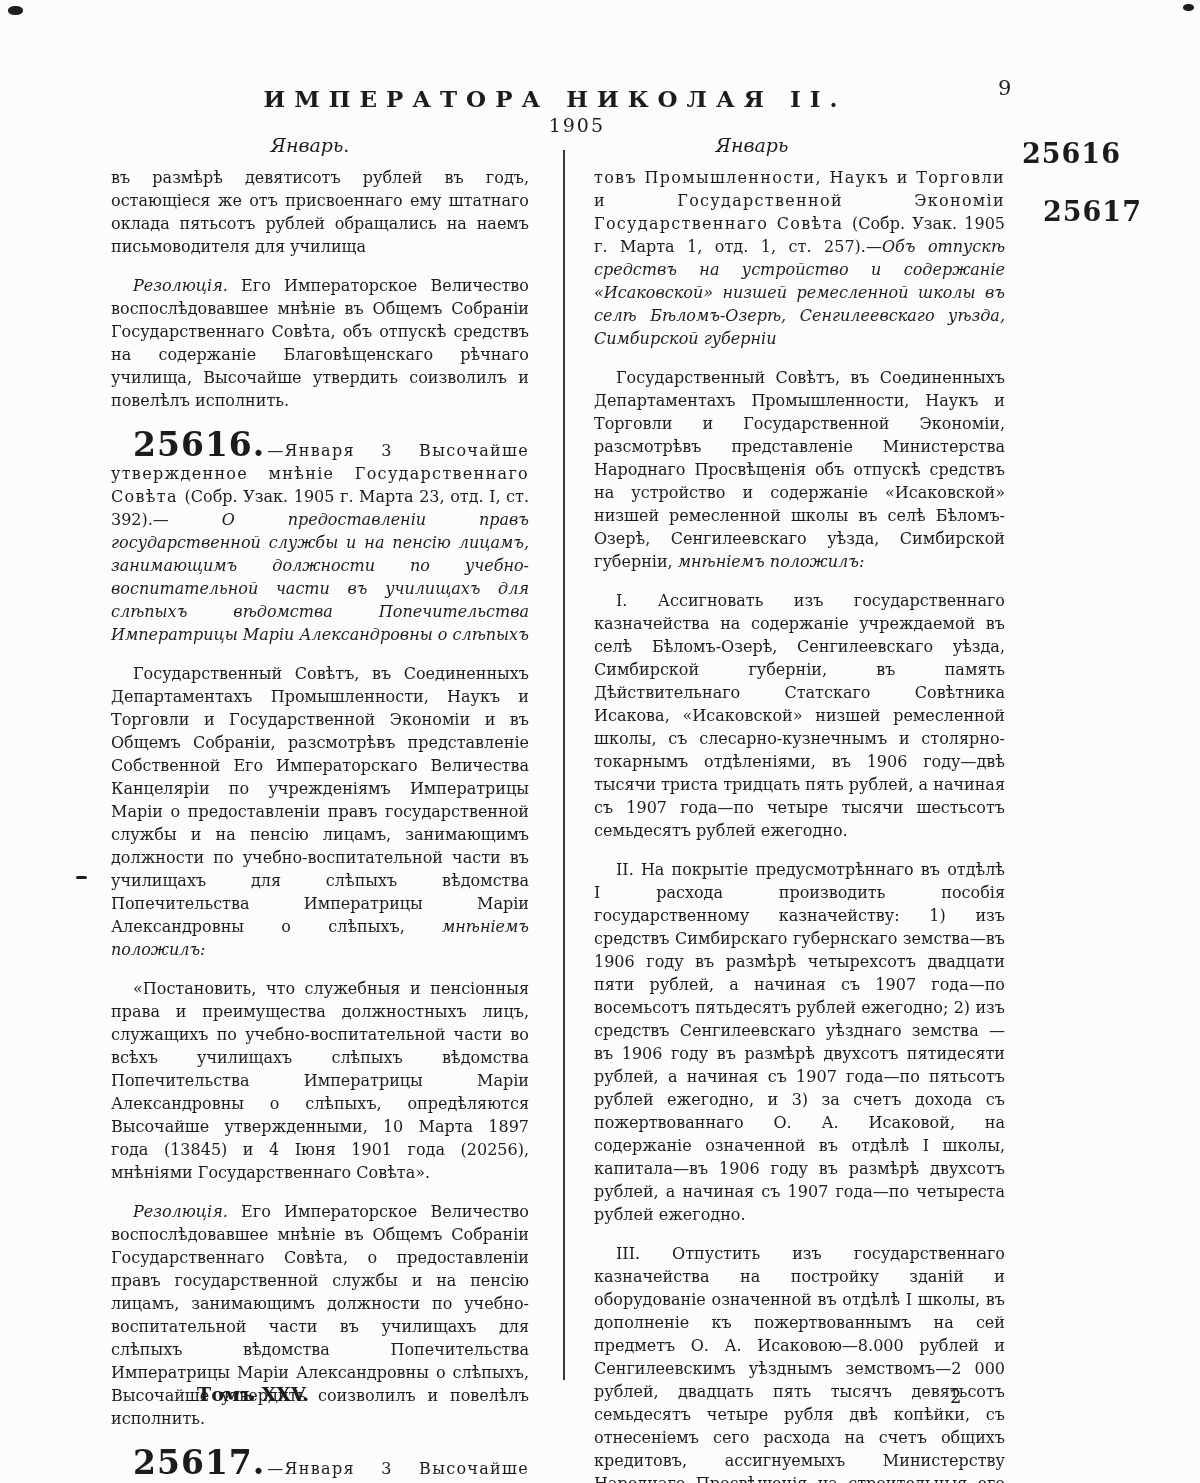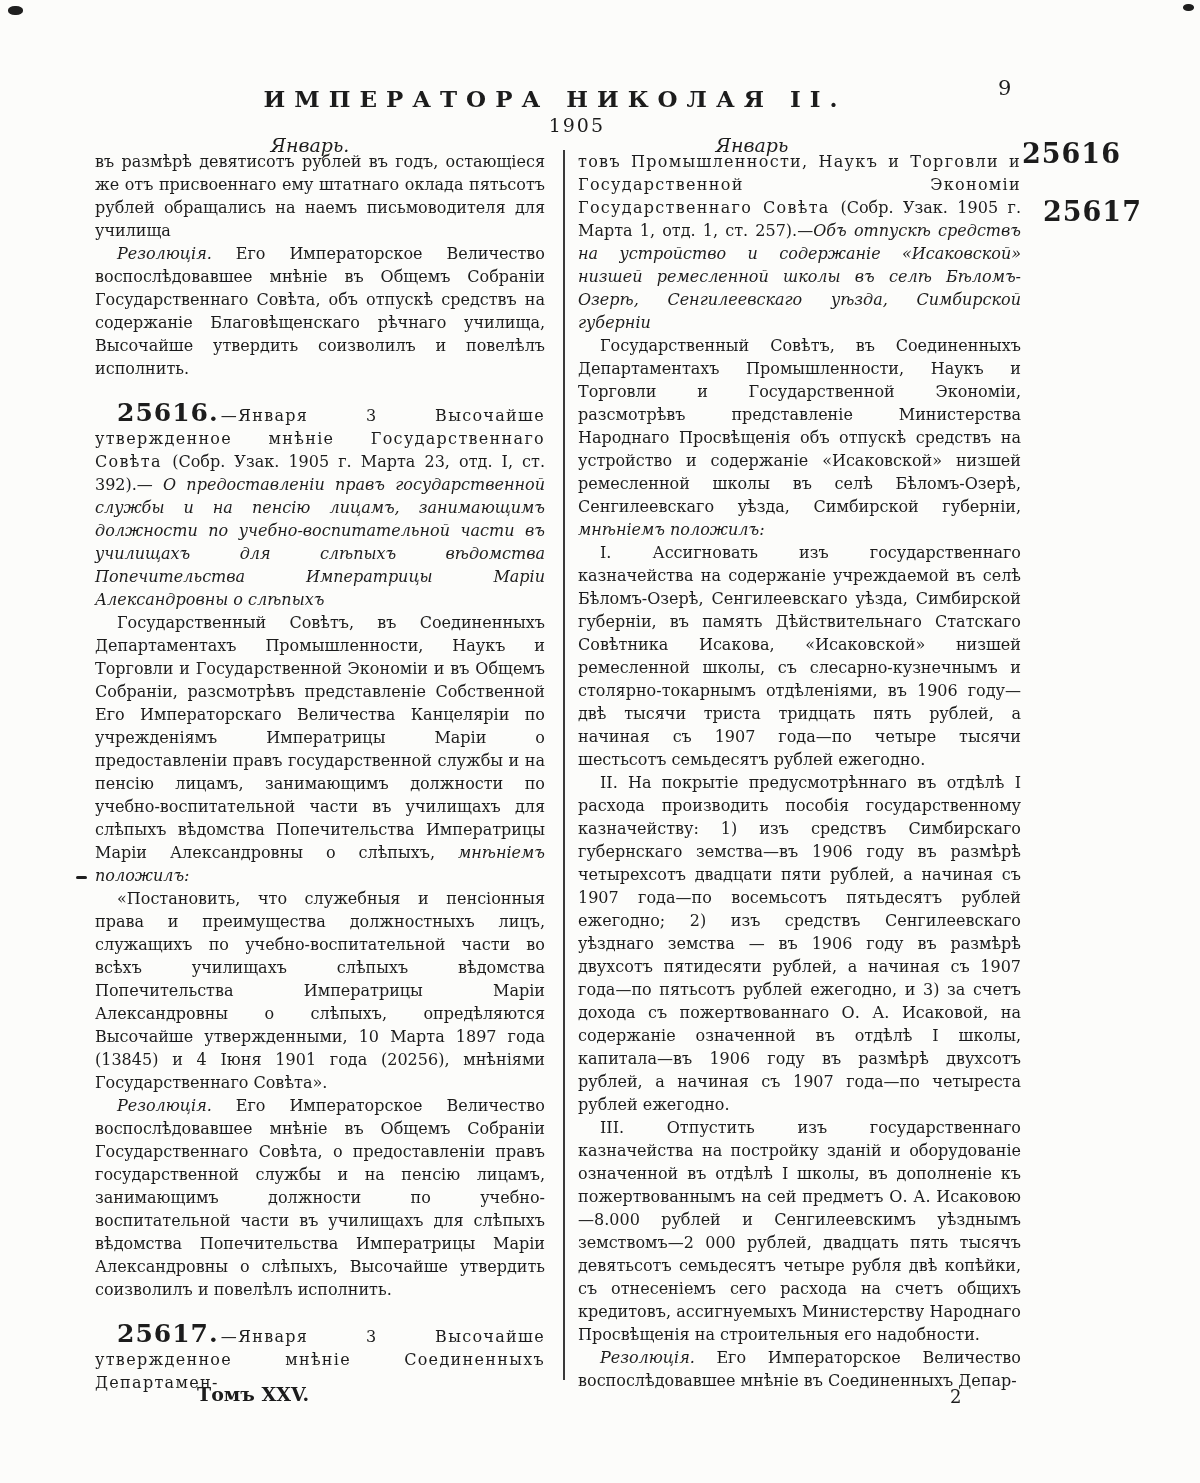--- a/index.html
+++ b/index.html
@@ -39,7 +39,7 @@
     width: 2px; height: 1230px; background: #3a3a3a;
   }
 
-  p { margin: 0; text-indent: 22px; }
+  p { margin: 16px; text-indent: 22px; }
   p.no-indent { text-indent: 0; }
   p.space-before { margin-top: 21px; }
 

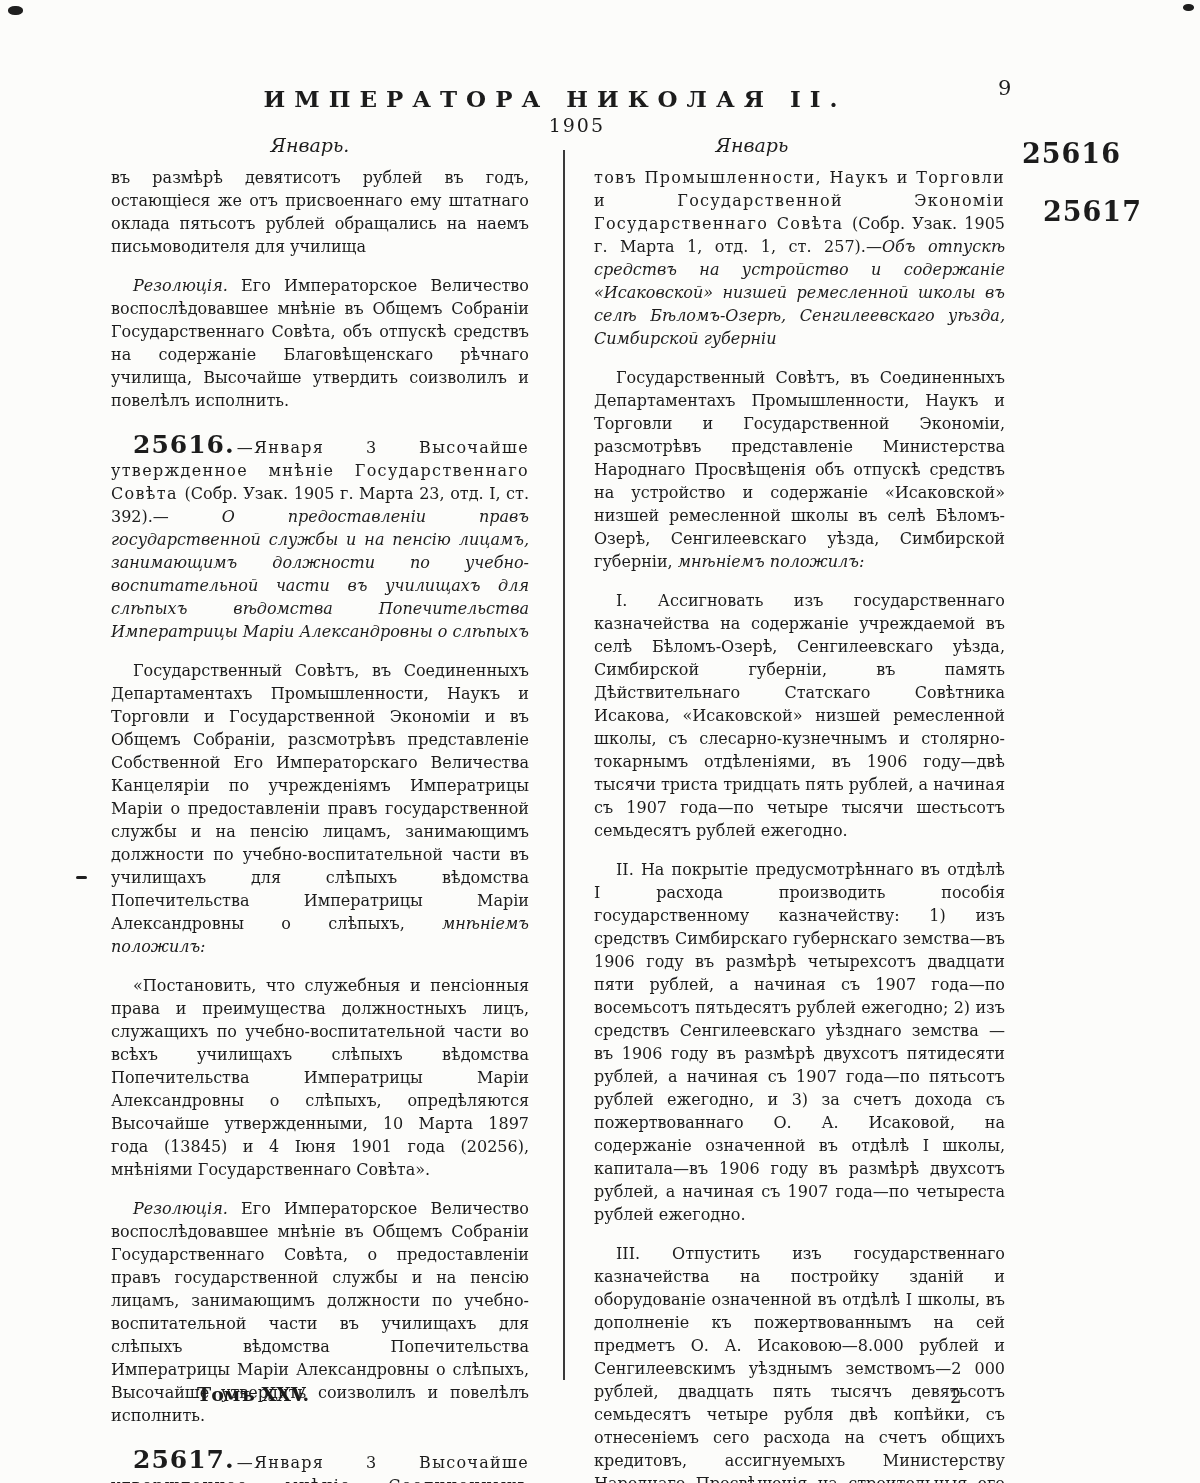--- a/index.html
+++ b/index.html
@@ -43,7 +43,7 @@
   p.no-indent { text-indent: 0; }
   p.space-before { margin-top: 21px; }
 
-  .entry-num { font-size: 25px; font-weight: bold; line-height: 23px; letter-spacing: 1px; padding-right: 2px; }
+  .entry-num { font-size: 33px; font-weight: bold; line-height: 23px; letter-spacing: 1px; padding-right: 2px; }
   .sparse { letter-spacing: 1.3px; }
   .it { font-style: italic; }
 

